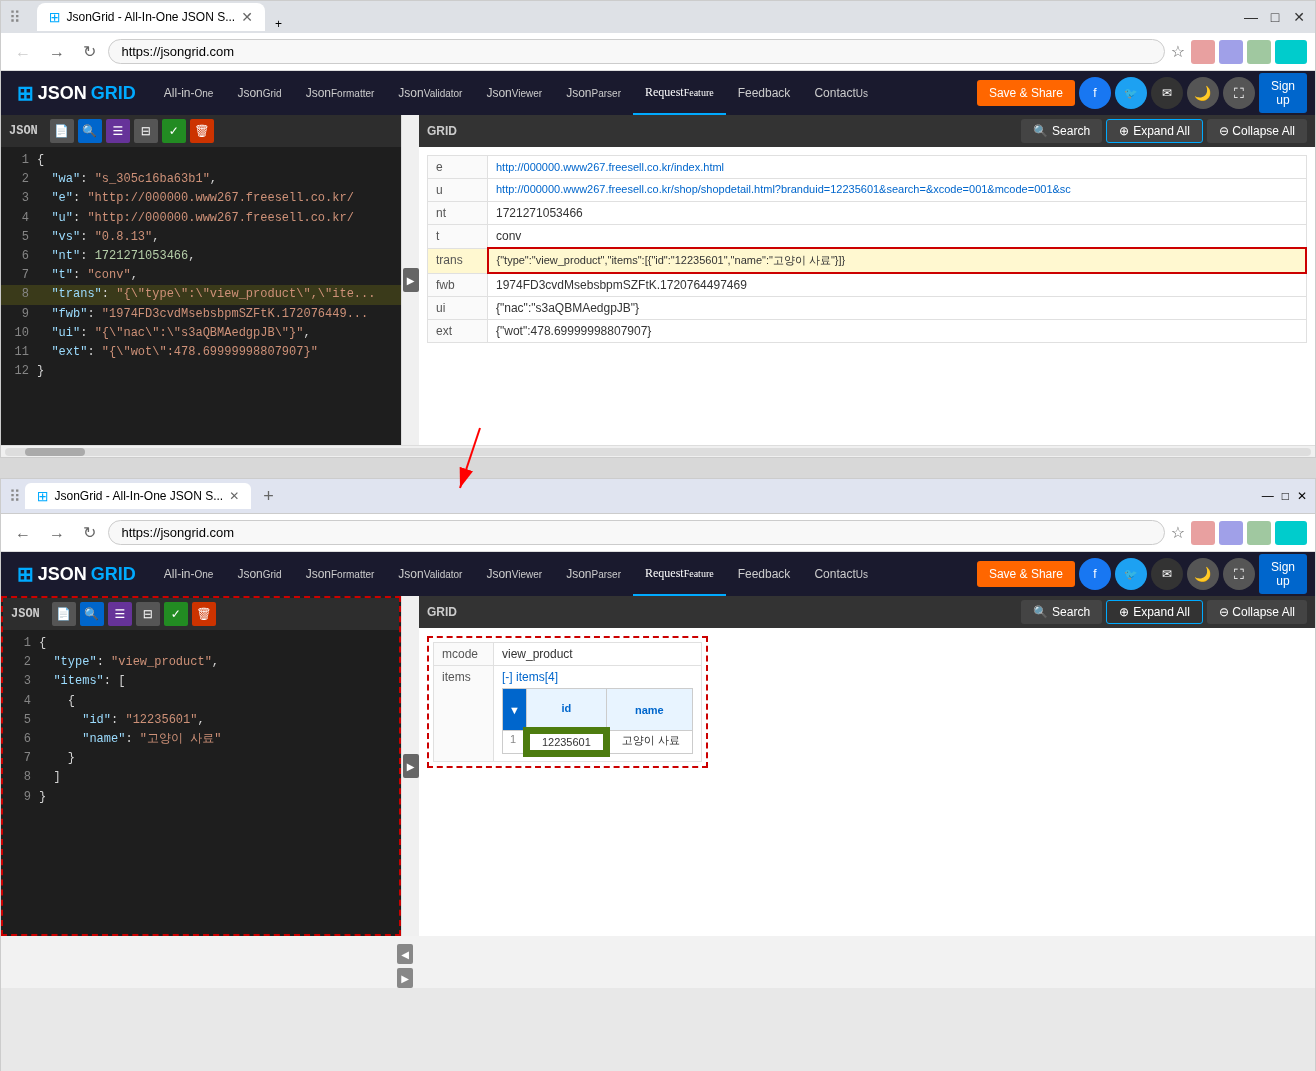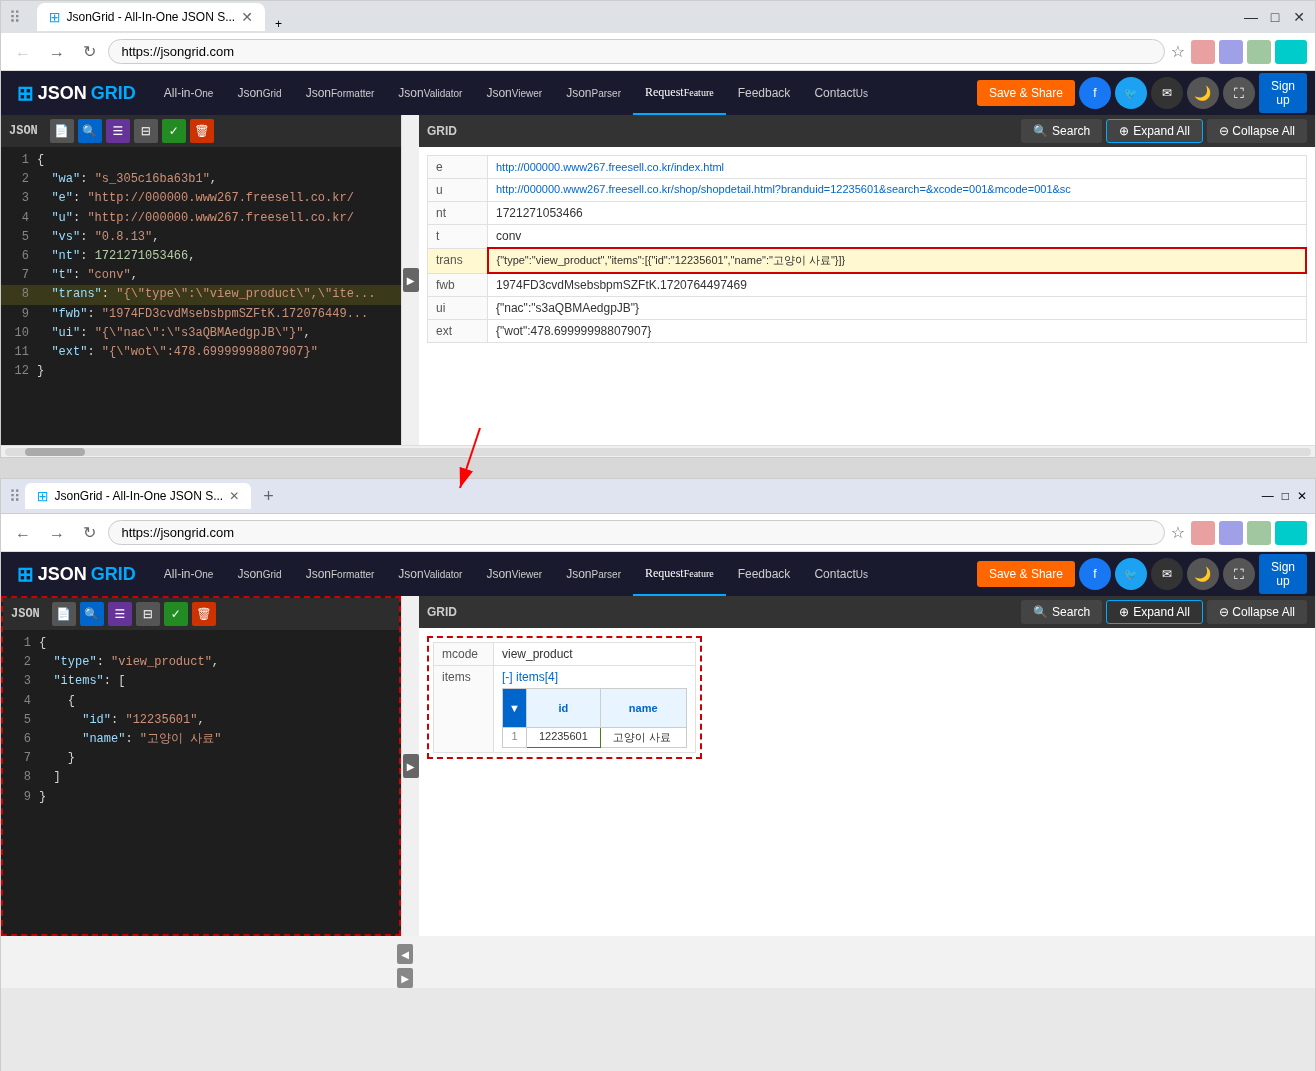--- a/index.html
+++ b/index.html
@@ -474,7 +474,7 @@
                     <tbody>
                       <tr>
                         <td style="color:#888; border:1px solid #ccc; padding:2px 6px; text-align:center;">1</td>
-                        <td style="border:1px solid #4d7c0f; padding:2px 12px;">12235601</td>
+                        <td style="border:7px solid #4d7c0f; padding:2px 12px;">12235601</td>
                         <td style="border:1px solid #ccc; padding:2px 12px;">고양이 사료</td>
                       </tr>
                     </tbody>

